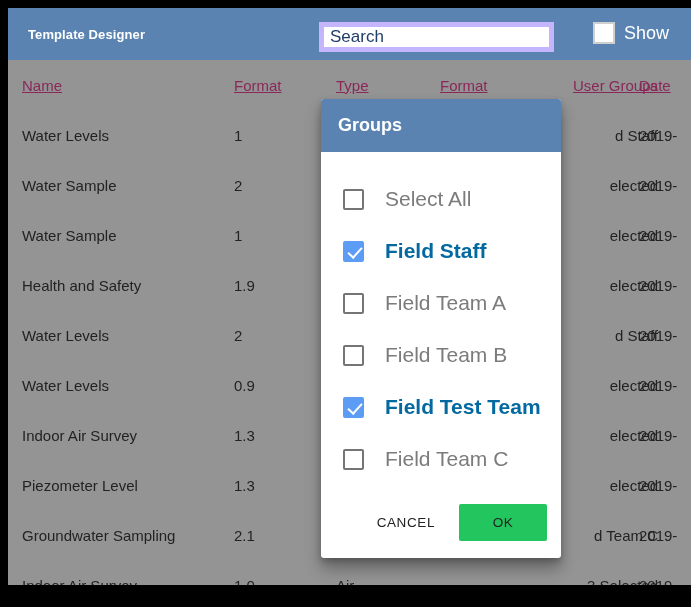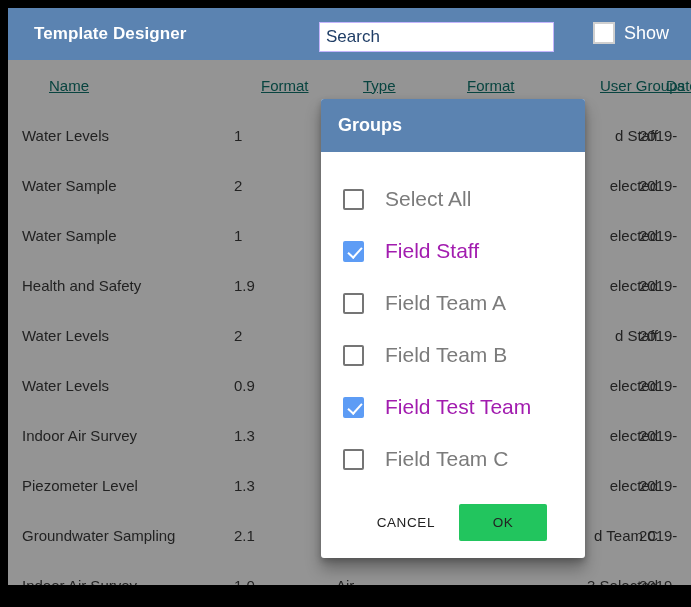--- a/index.html
+++ b/index.html
@@ -32,9 +32,9 @@
   }
   #app-title {
     color: #ffffff;
-    font-size: 17px;
+    font-size: 13px;
     font-weight: bold;
-    margin-left: 26px;
+    margin-left: 20px;
     letter-spacing: .1px;
     white-space: nowrap;
   }

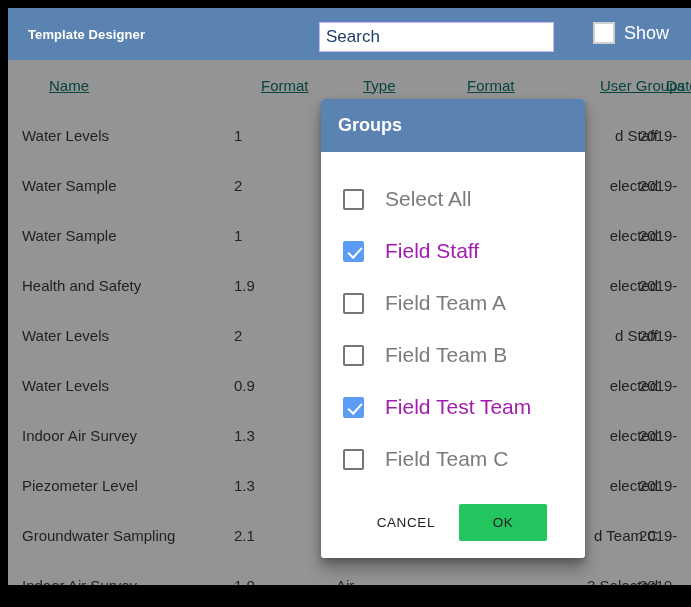--- a/index.html
+++ b/index.html
@@ -42,7 +42,7 @@
     position: absolute;
     left: 311px; top: 14px;
     width: 235px; height: 30px;
-    border: 1px solid #c4b5fd;
+    border: 5px solid #c4b5fd;
     background: #ffffff;
     font-family: "Liberation Sans", sans-serif;
     font-size: 17px;

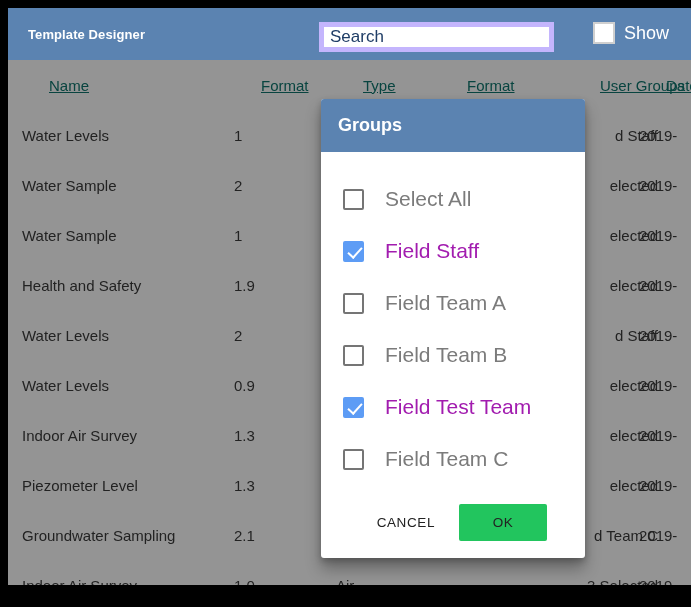--- a/index.html
+++ b/index.html
@@ -97,10 +97,9 @@
     font-size: 15px;
   }
   #header-row .cell {
-    color: #0f766e;
+    color: #ec4899;
     text-decoration: underline;
     cursor: pointer;
-    margin-left: 27px;
   }
   .cell { position: absolute; }
   .c-name    { left: 14px;  width: 210px; }

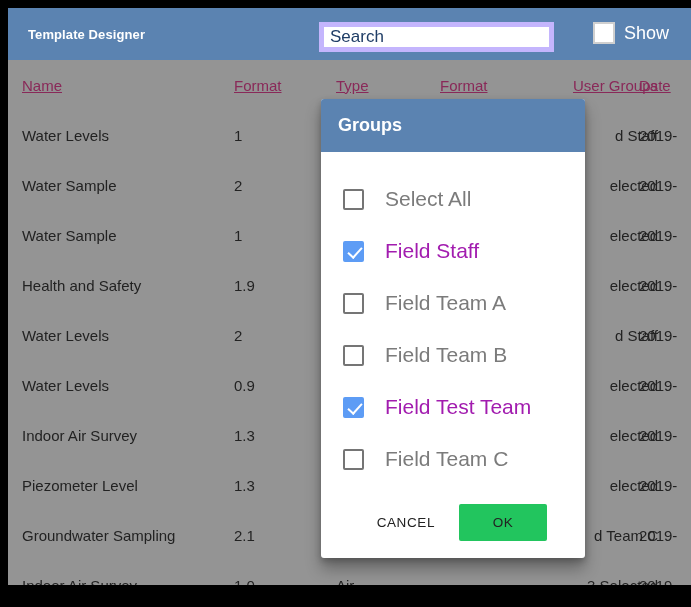--- a/index.html
+++ b/index.html
@@ -122,7 +122,7 @@
   #groups-dialog {
     position: absolute;
     left: 313px; top: 91px;
-    width: 264px; height: 459px;
+    width: 240px; height: 459px;
     background: #ffffff;
     border-radius: 3px;
     box-shadow: 0 11px 16px rgba(0,0,0,0.30), 0 3px 6px rgba(0,0,0,0.22);

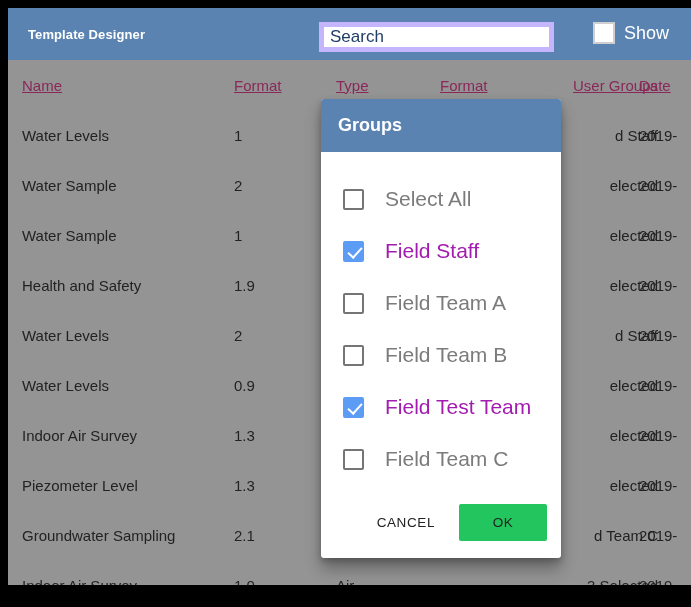--- a/index.html
+++ b/index.html
@@ -180,8 +180,8 @@
     text-align: right;
   }
   .grp-row.on .grp-label {
-    color: #a21caf;
-    font-weight: normal;
+    color: #0369a1;
+    font-weight: bold;
   }
 
   #dialog-actions {

